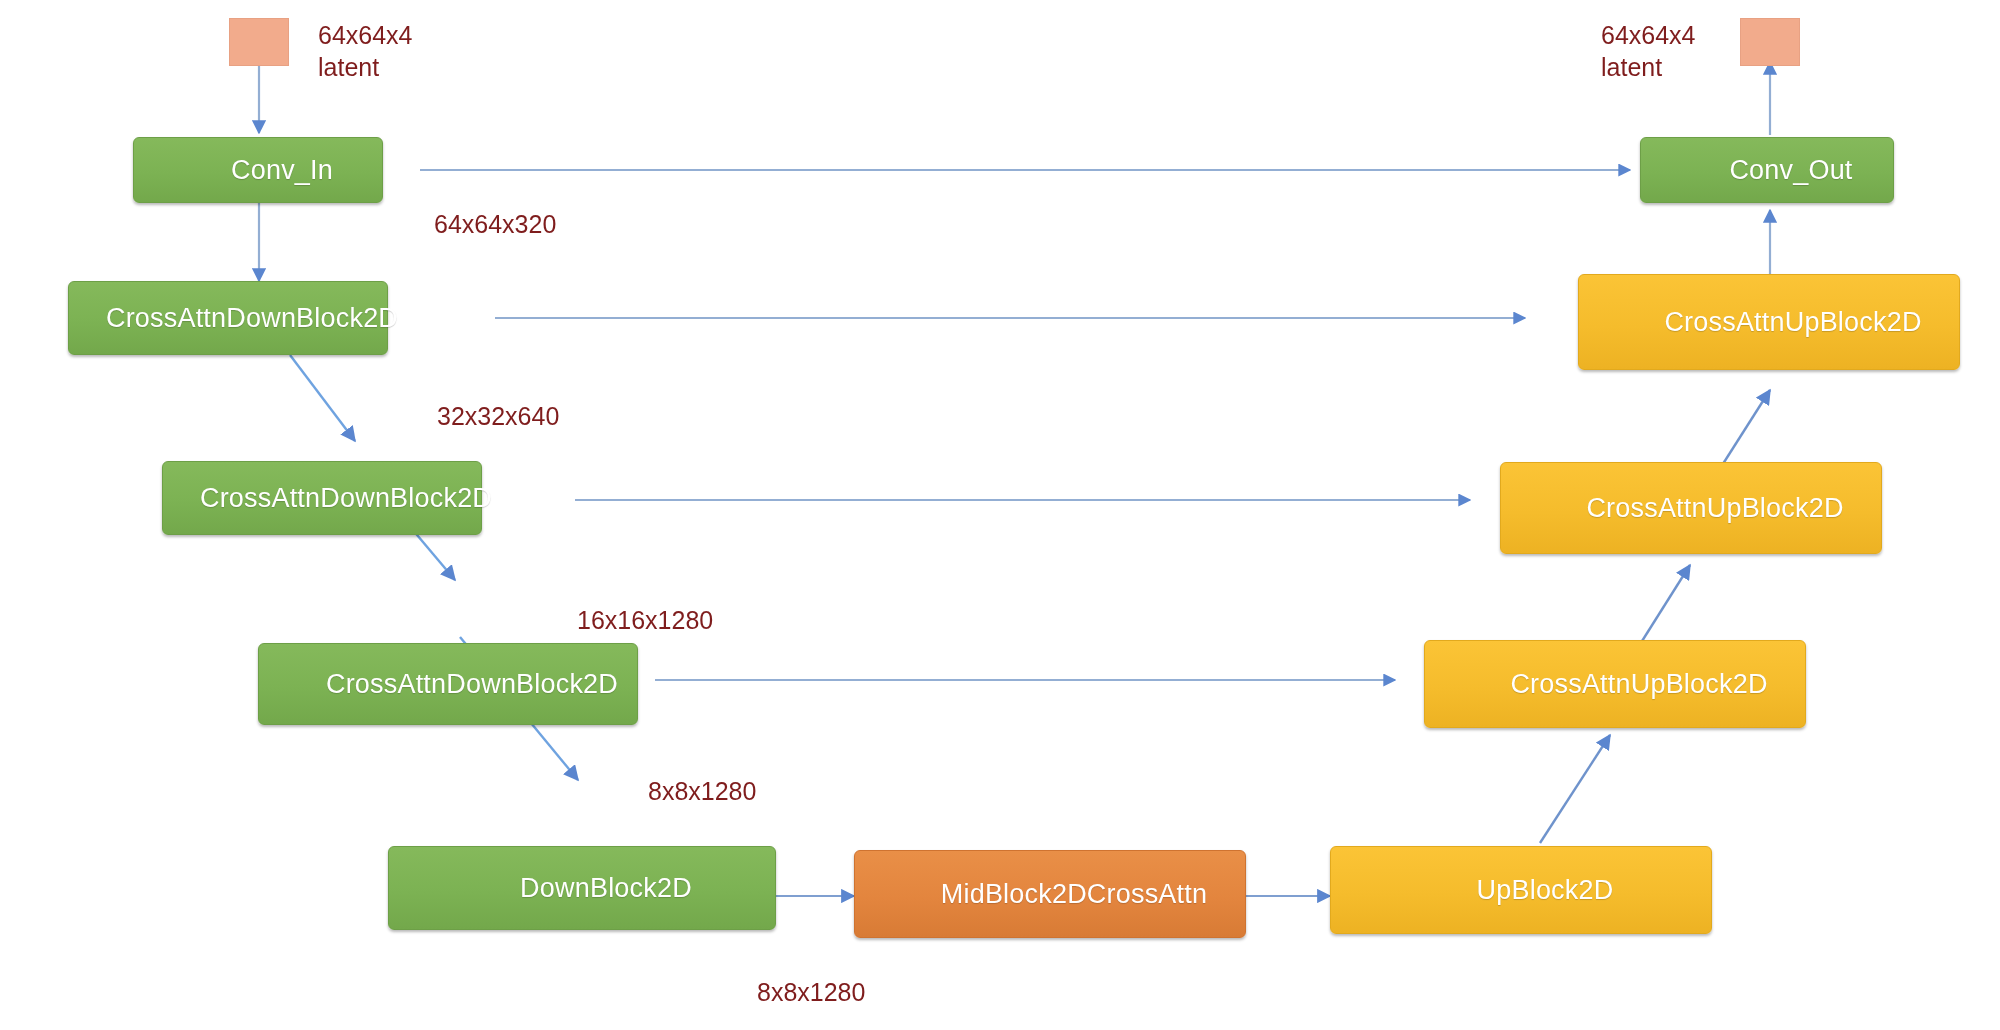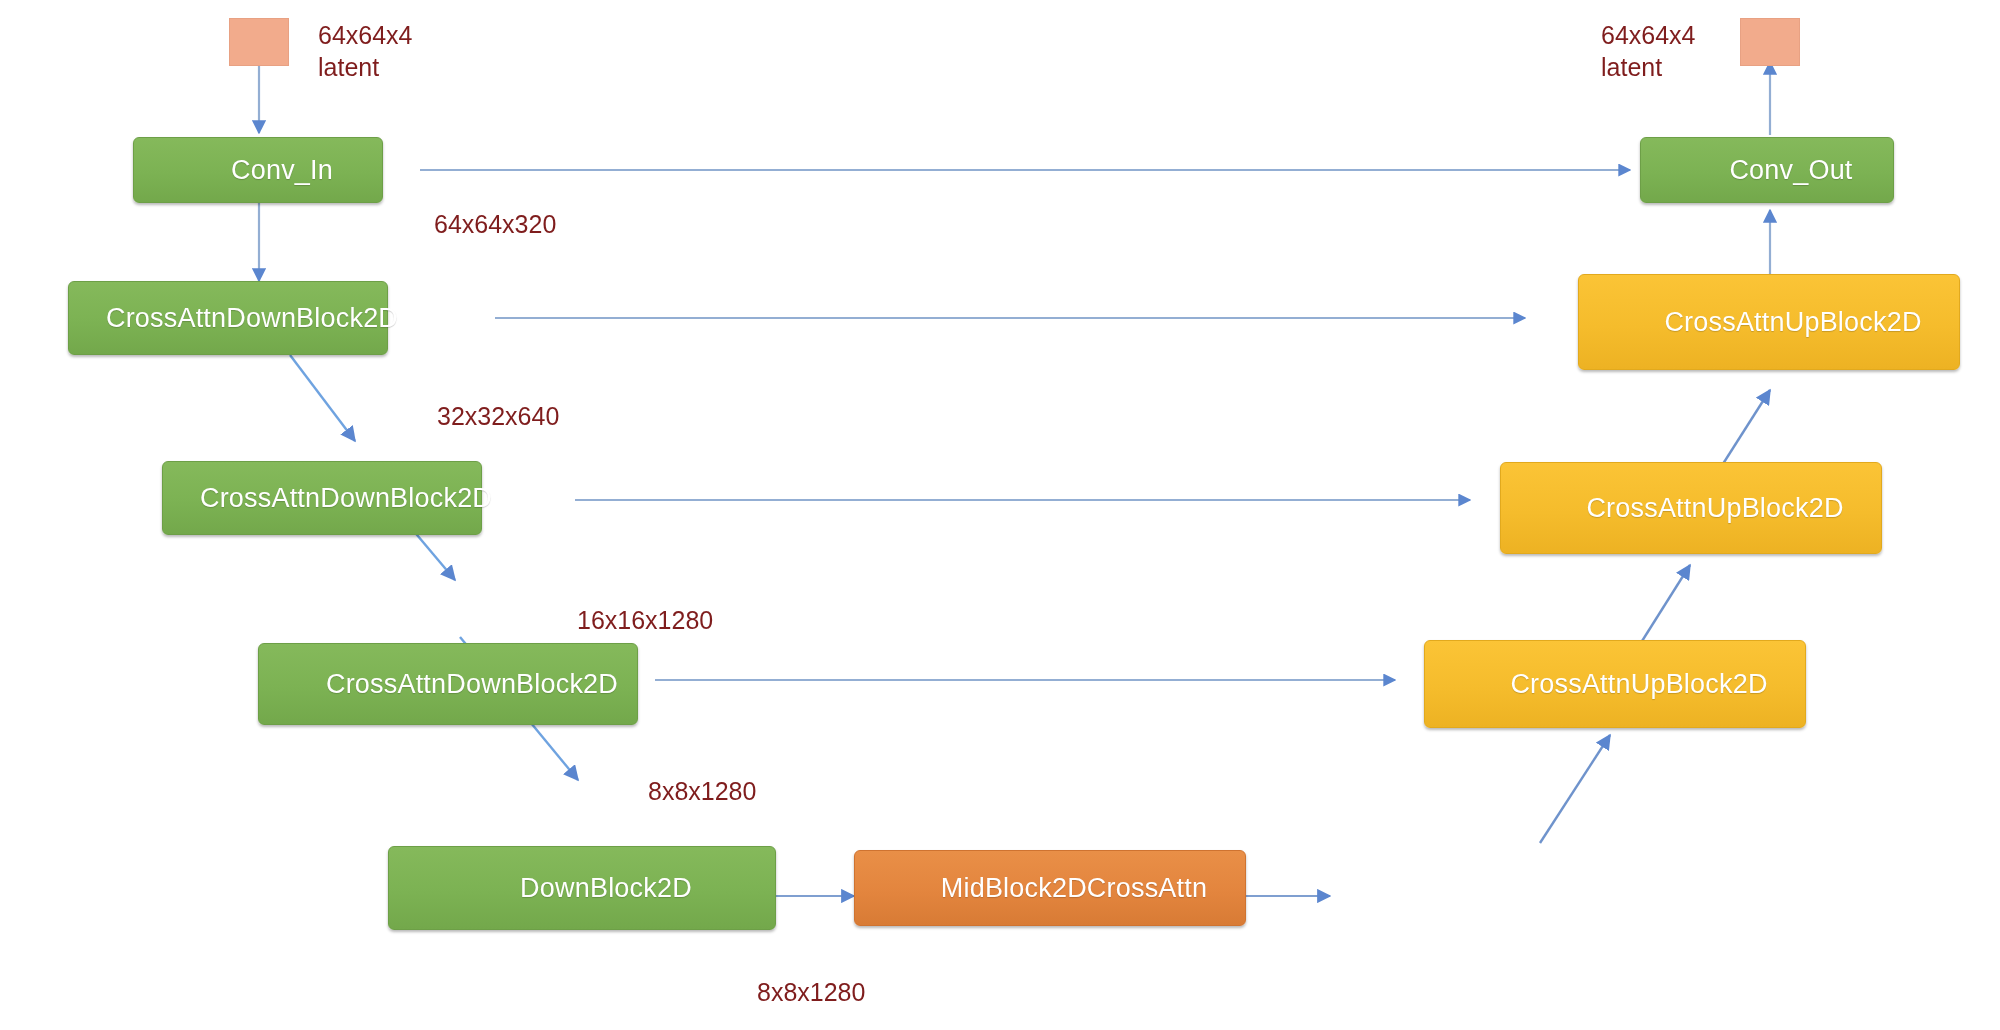--- a/index.html
+++ b/index.html
@@ -158,7 +158,7 @@
     <span>DownBlock2D</span>
   </div>
 
-  <div class="node orange" style="left:854px; top:850px; width:392px; height:76px;justify-content:center;">
+  <div class="node orange" style="left:854px; top:850px; width:392px; height:88px;justify-content:center;">
     <span>MidBlock2DCrossAttn</span>
   </div>
 

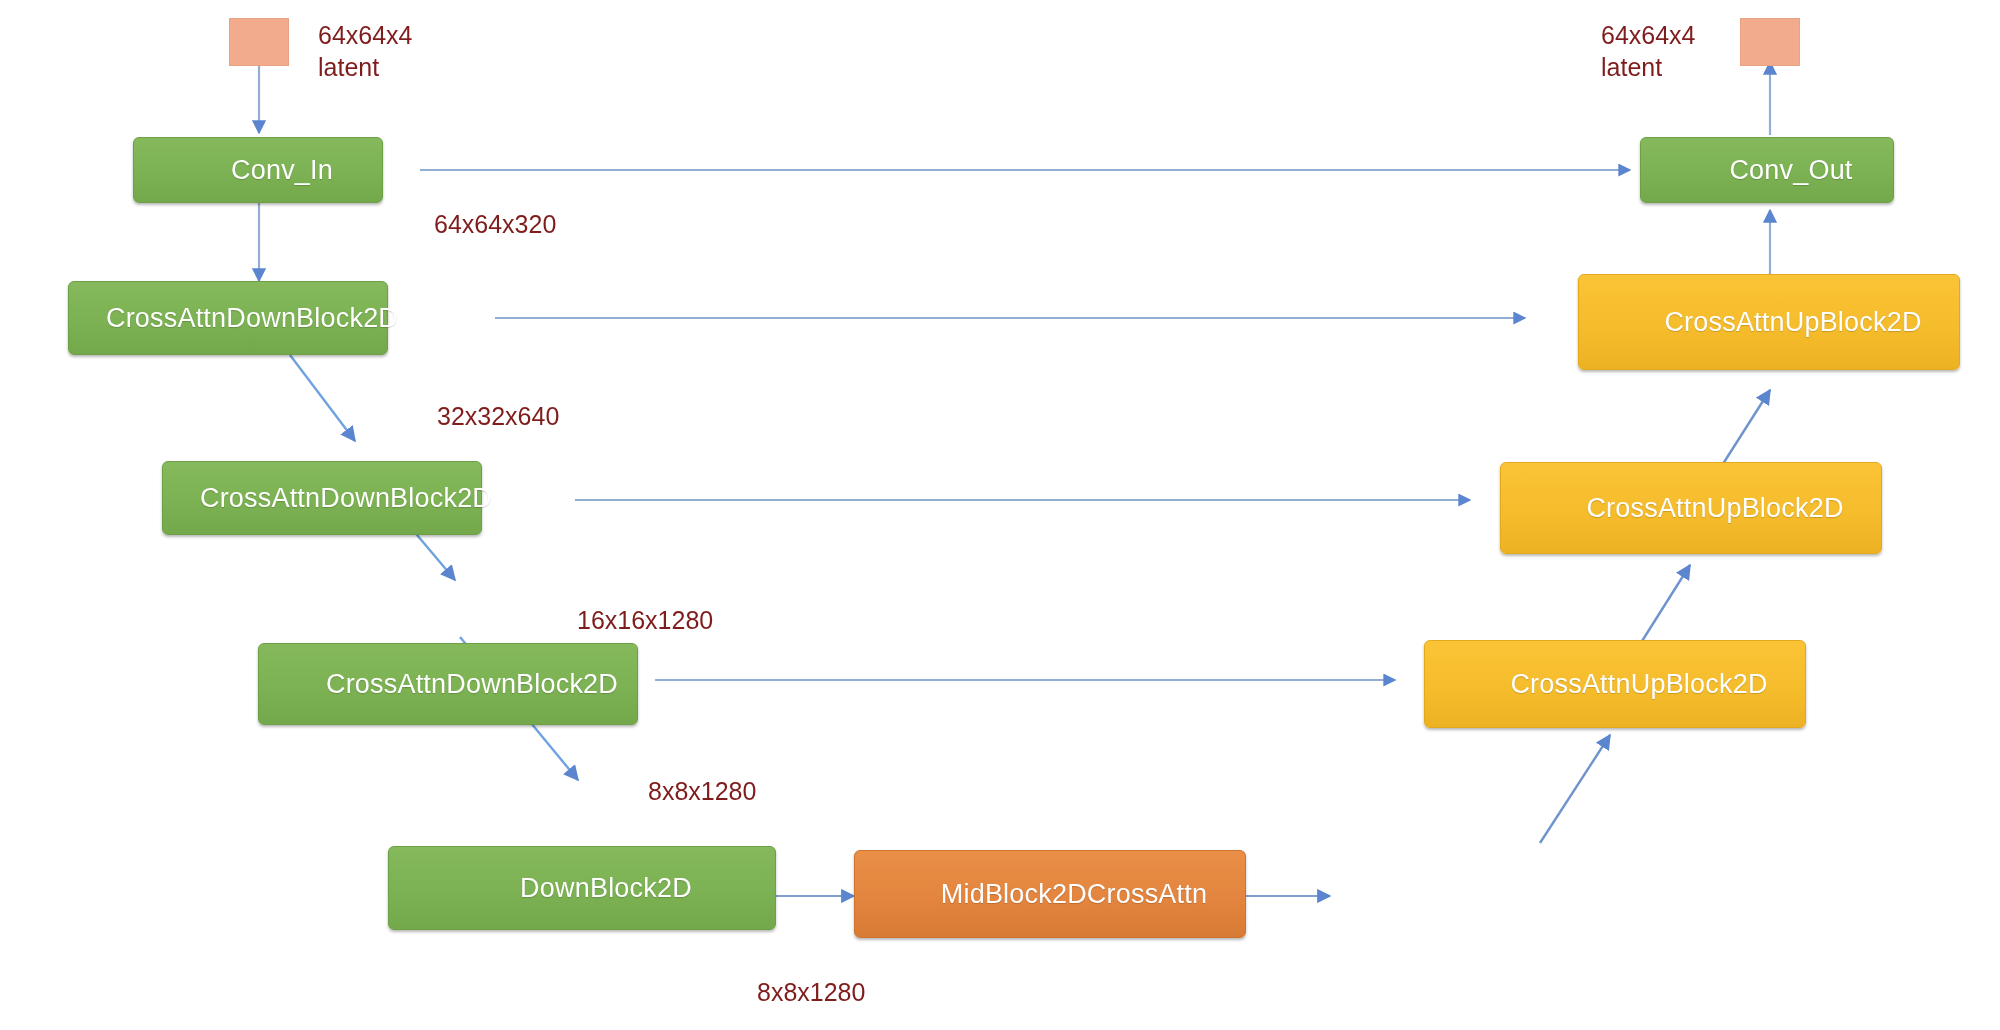--- a/index.html
+++ b/index.html
@@ -162,6 +162,9 @@
     <span>MidBlock2DCrossAttn</span>
   </div>
 
+  <div class="node amber" style="left:1330px; top:846px; width:382px; height:88px;">
+    <span>UpBlock2D</span>
+  </div>
 
   <div class="node amber" style="left:1424px; top:640px; width:382px; height:88px;">
     <span>CrossAttnUpBlock2D</span>

